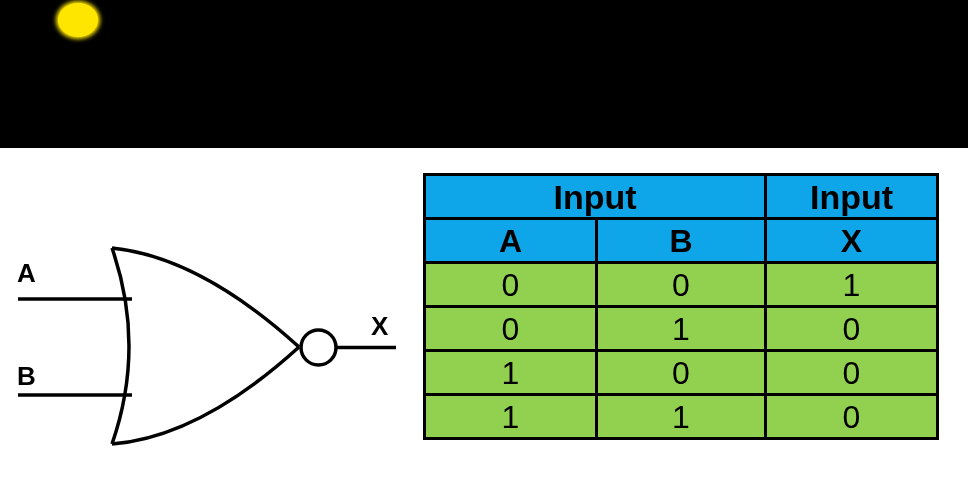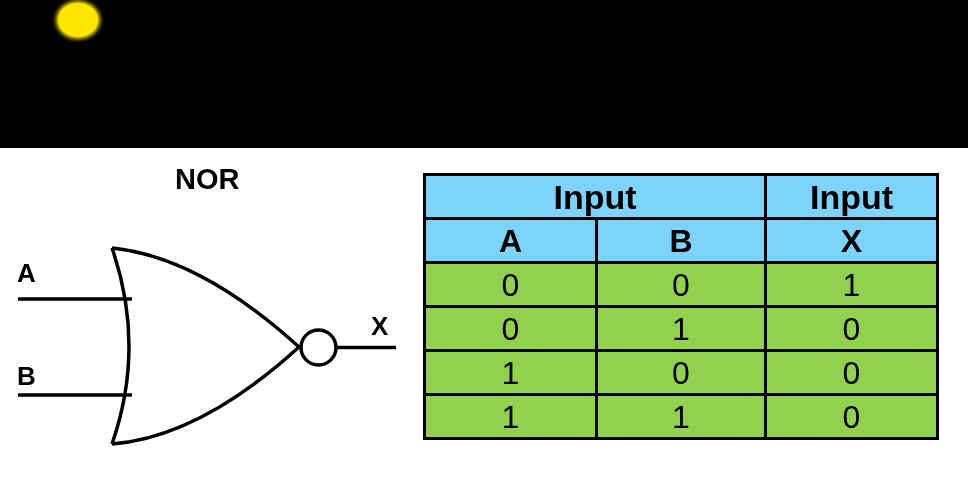--- a/index.html
+++ b/index.html
@@ -85,7 +85,6 @@
     <div class="sun" style="background: rgb(255, 230, 0); box-shadow: rgb(255, 230, 0) 0px 0px 4px 2px;"></div>
   </div>
 
-  <div class="gate-title">NOR</div>
 
   <svg class="gate-svg" viewBox="0 0 420 487">
 

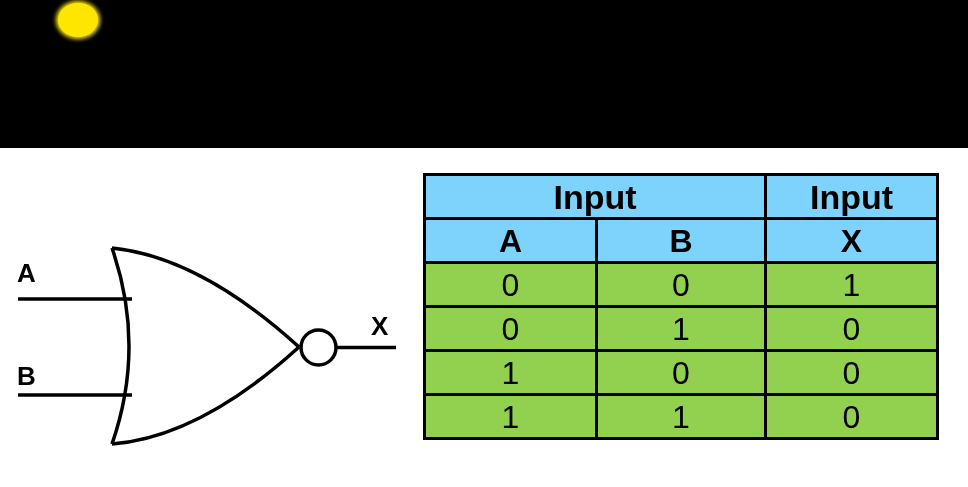--- a/index.html
+++ b/index.html
@@ -69,7 +69,7 @@
     border: 3px solid #000000;
     height: 44px;
     vertical-align: middle;
-    background: #7dd3fc;
+    background: #0ea5e9;
     line-height: 1;
   }
   tr.hdr-group td { font-size: 34px; font-weight: bold; }

